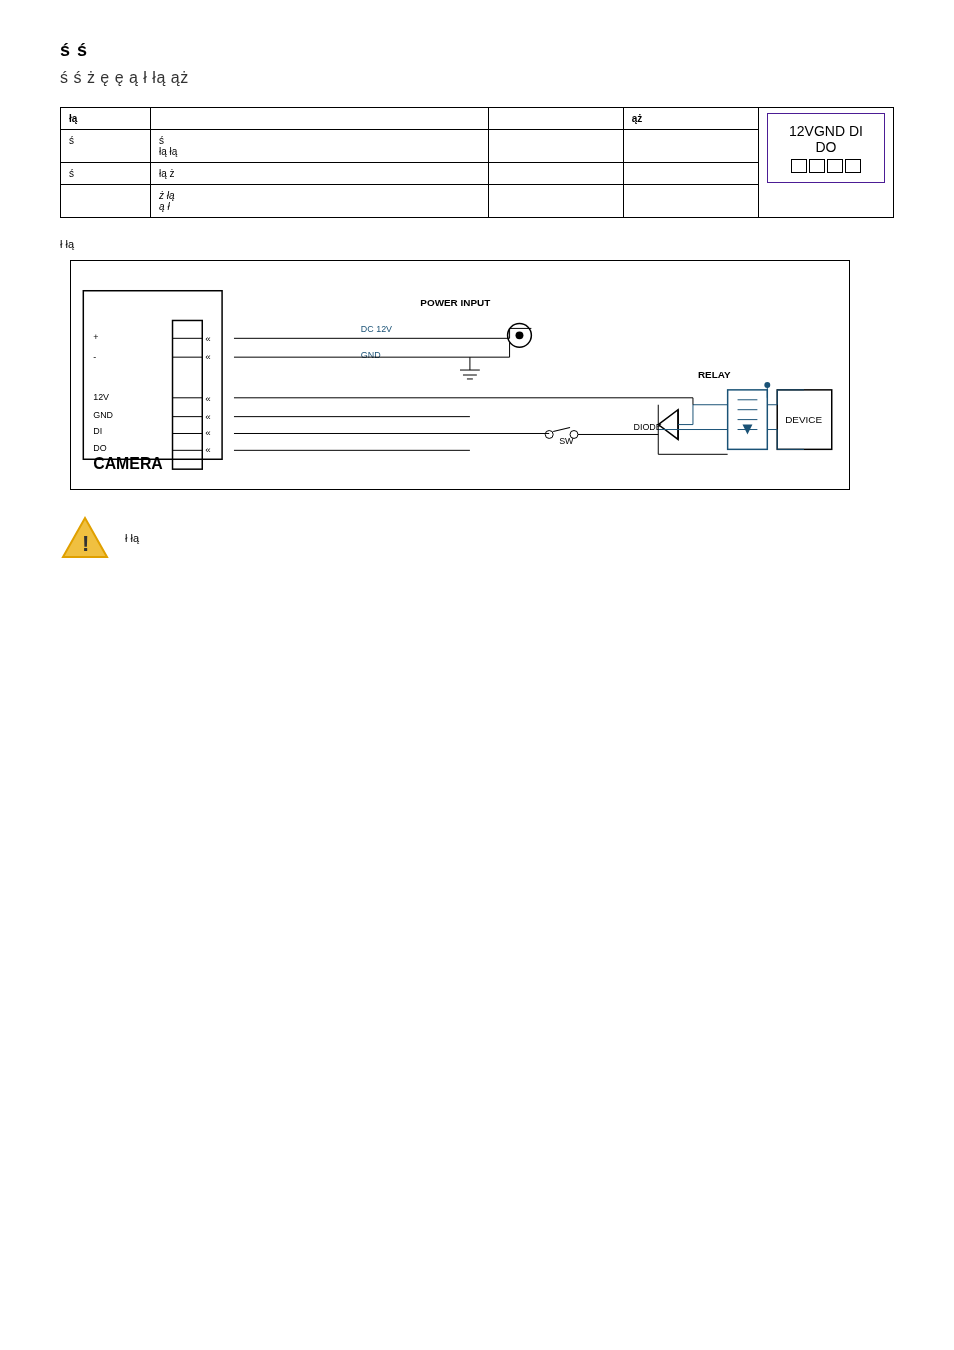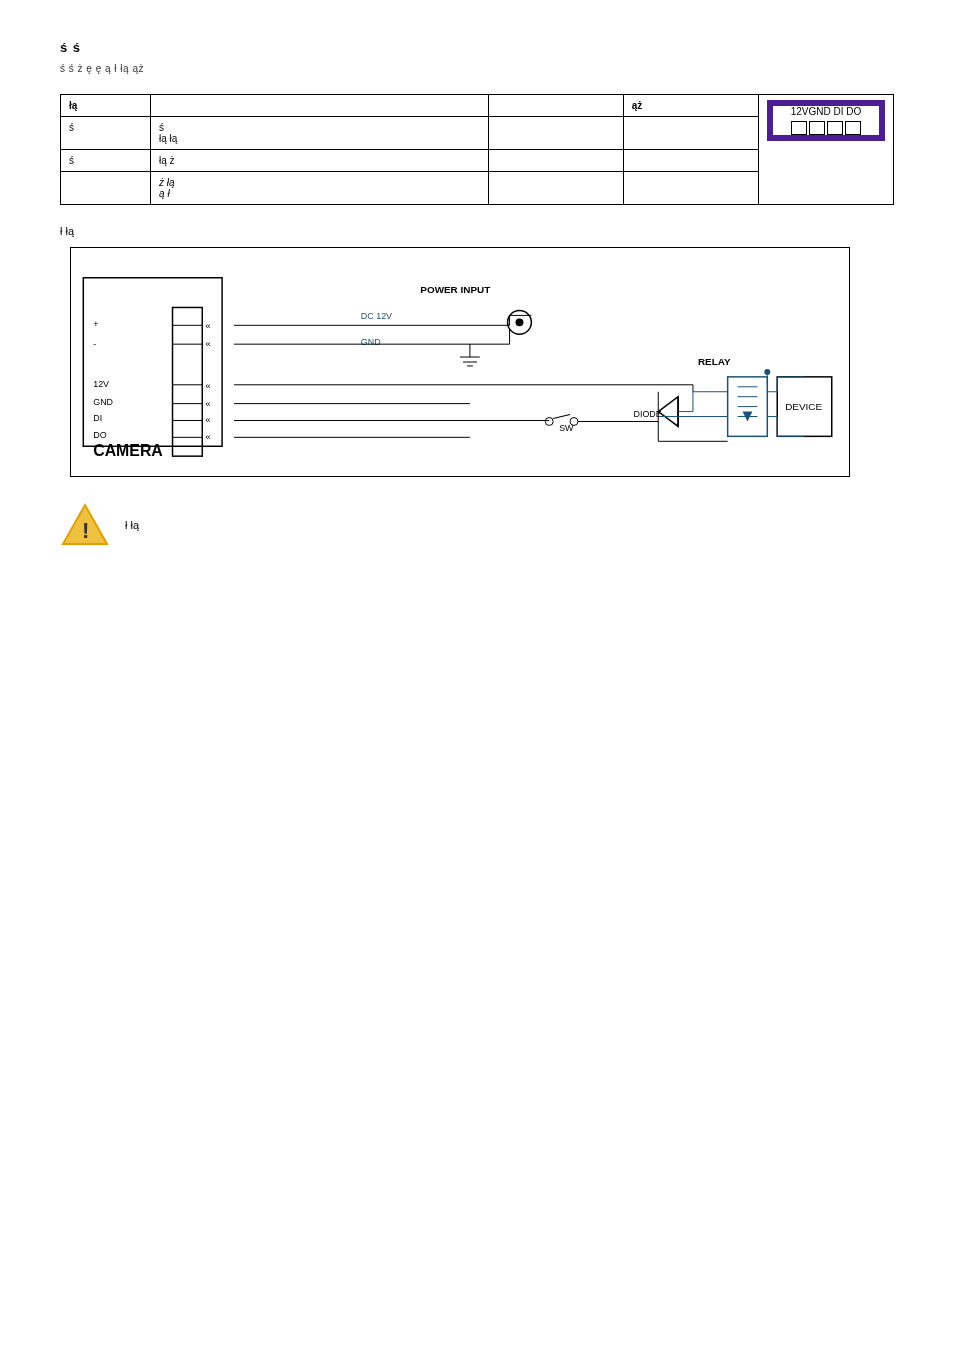--- a/index.html
+++ b/index.html
@@ -25,7 +25,7 @@
     }
 
     .header-title {
-      font-size: 13px;
+      font-size: 18px;
       font-weight: bold;
       margin-bottom: 8px;
       letter-spacing: 1px;

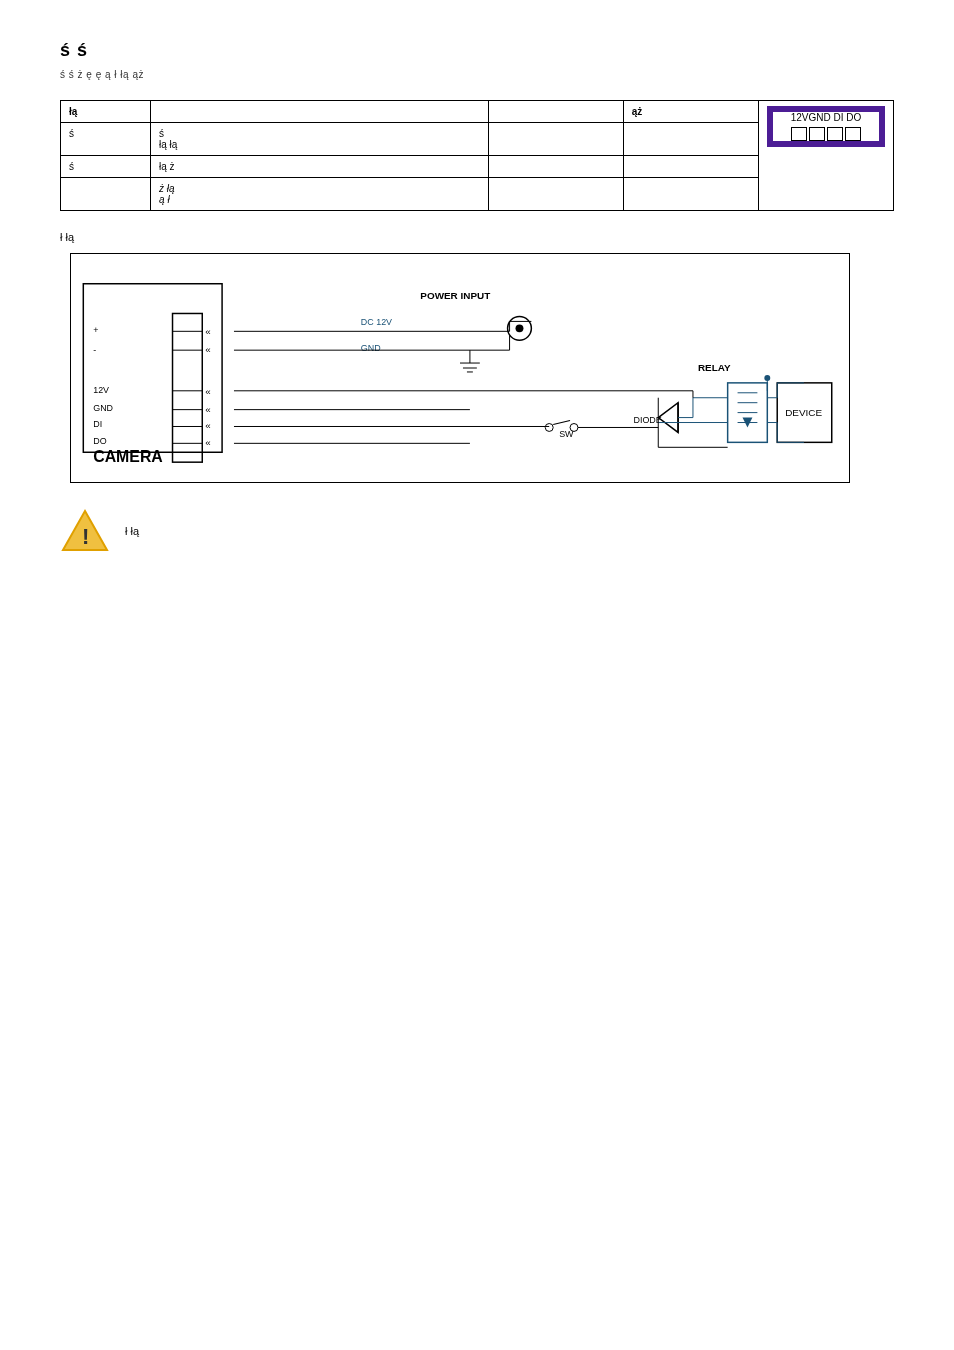--- a/index.html
+++ b/index.html
@@ -32,7 +32,7 @@
     }
 
     .header-subtitle {
-      font-size: 10px;
+      font-size: 16px;
       color: #333;
       letter-spacing: 0.5px;
     }

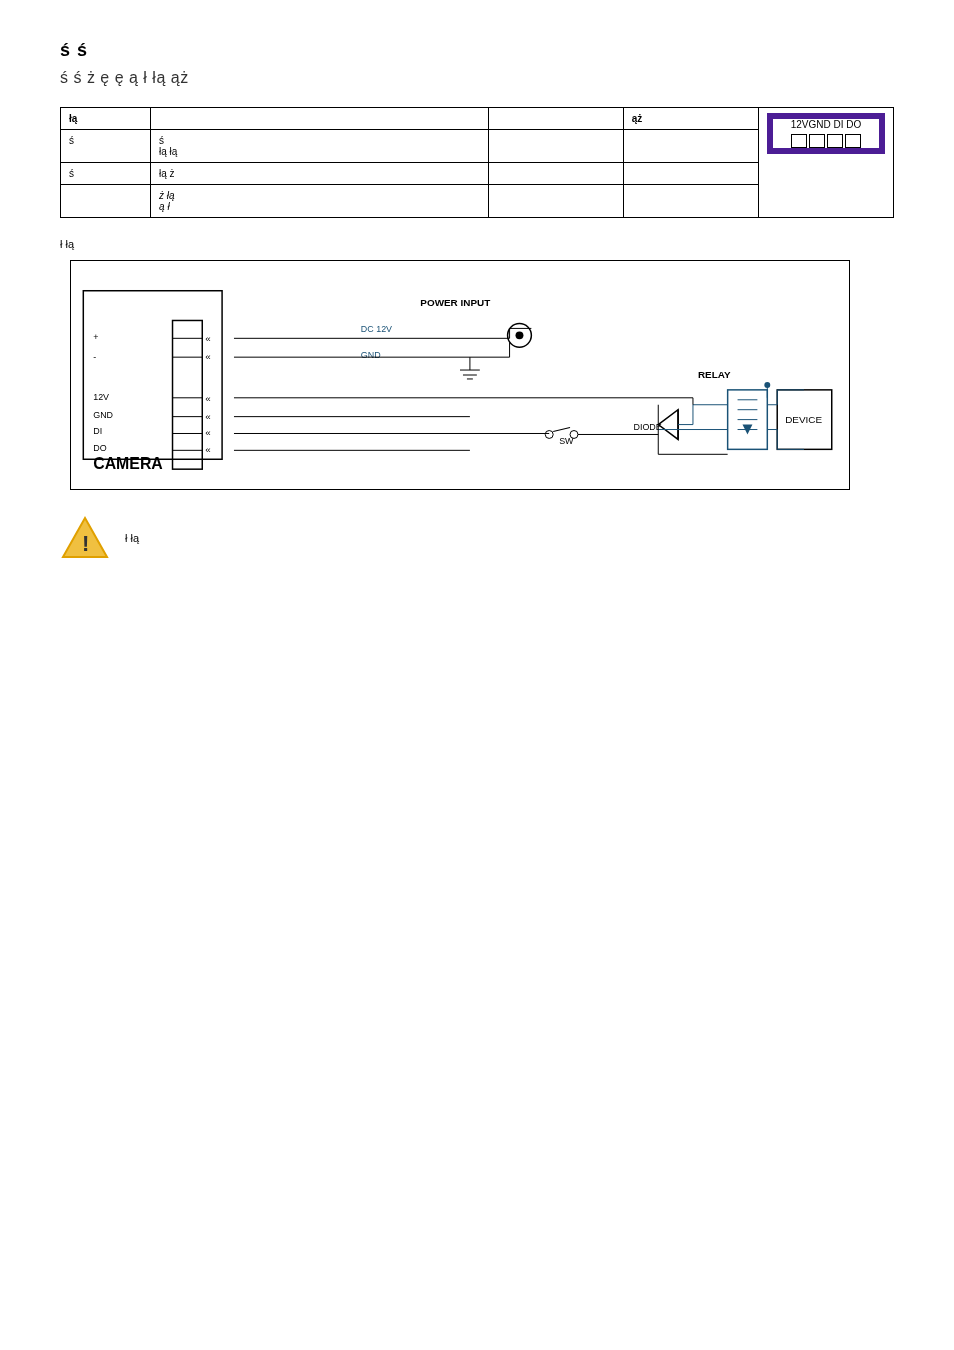--- a/index.html
+++ b/index.html
@@ -53,10 +53,10 @@
     }
 
     .connector-box {
-      border: 6px solid #4c1d95;
-      padding: 0;
+      border: 1px solid #4c1d95;
+      padding: 9px;
       text-align: center;
-      font-size: 10px;
+      font-size: 14px;
       min-width: 80px;
     }
 

